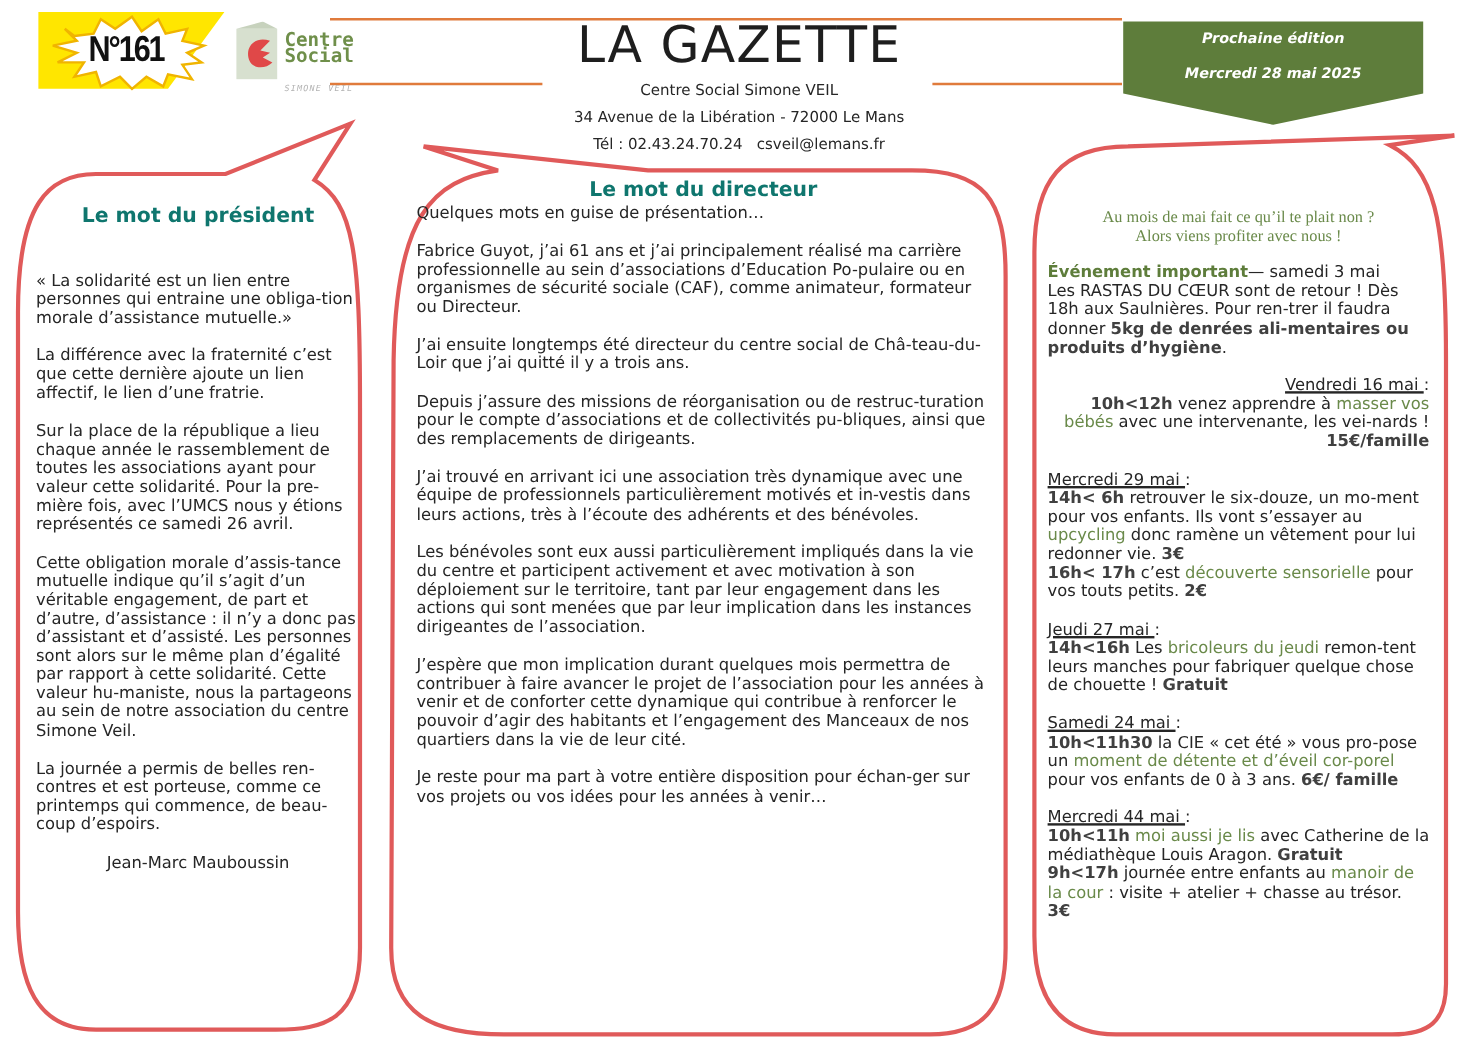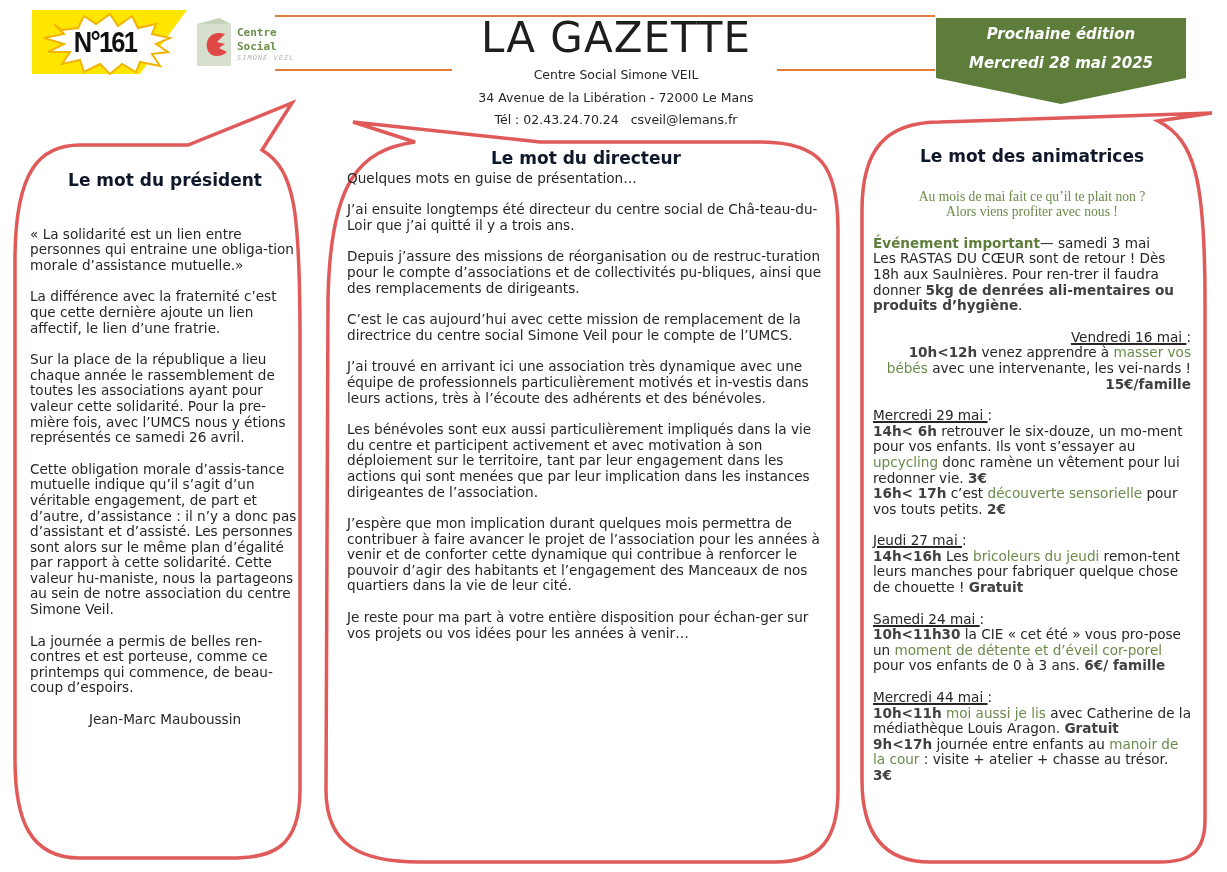--- a/index.html
+++ b/index.html
@@ -14,7 +14,7 @@
                 font-family:"Liberation Sans", sans-serif; font-weight:bold; font-size:30px; color:#111; letter-spacing:-2px;
                 transform:scaleX(0.85); }
   .logo { left:195px; top:18px; width:100px; height:52px; }
-  .logo-text { position:absolute; left:42px; top:8px; font-family:"DejaVu Sans Mono", monospace; font-size:11px; font-weight:bold; color:#6f8f4a; line-height:14px; }
+  .logo-text { position:absolute; left:42px; top:8px; font-family:"DejaVu Sans Mono", monospace; font-size:16px; font-weight:bold; color:#6f8f4a; line-height:14px; }
   .logo-sub { position:absolute; left:42px; top:36px; font-family:"DejaVu Sans Mono", monospace; font-size:7px; color:#b3b3b3; letter-spacing:1px;font-style:italic; }
 
   .title { left:450px; top:12px; width:332px; text-align:center; font-family:"DejaVu Sans", sans-serif; font-size:42px; color:#1e1e1e; letter-spacing:1px; line-height:52px; }

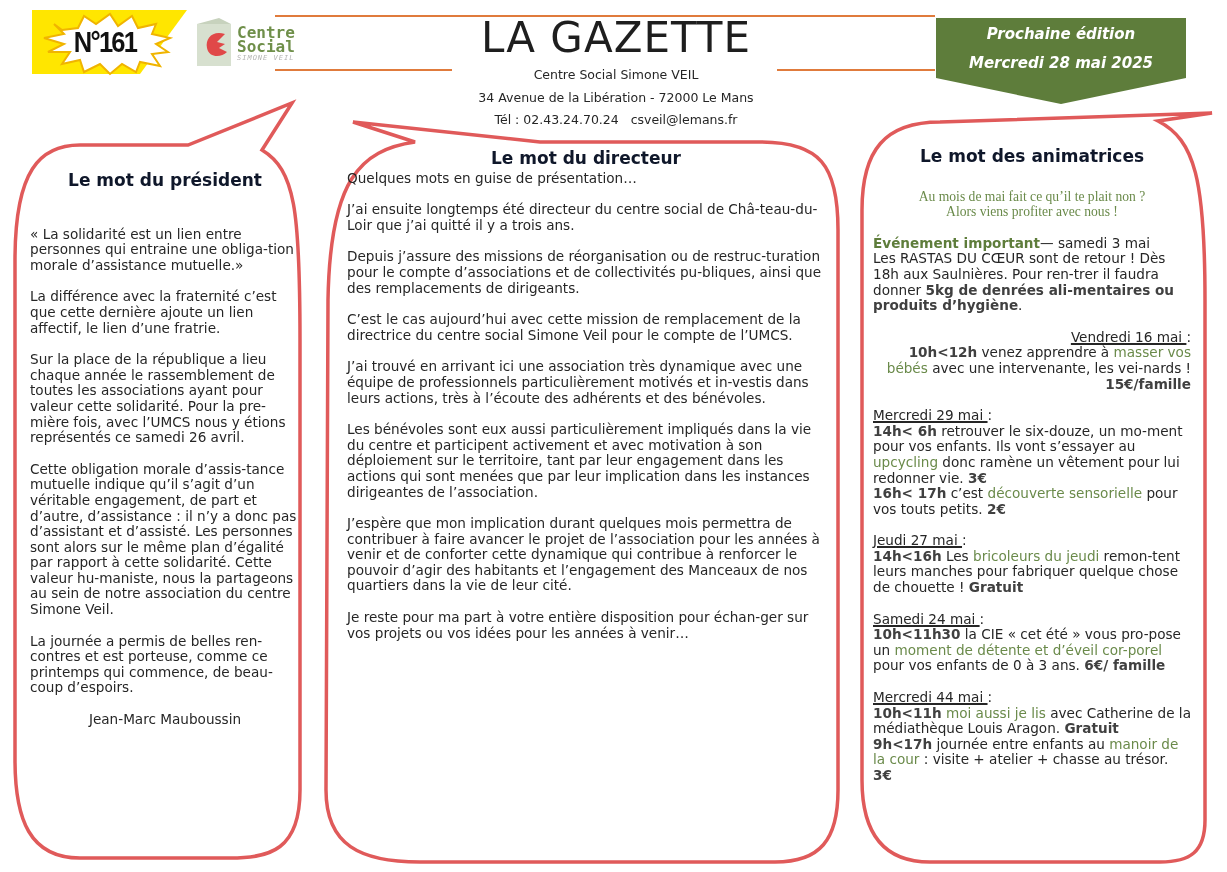--- a/index.html
+++ b/index.html
@@ -21,7 +21,7 @@
   .addr { left:440px; width:352px; text-align:center; font-size:12.5px; color:#262626; }
 
   .next-edition { left:936px; top:18px; width:250px; }
-  .next-line { color:#ffffff; font-family:"DejaVu Sans", sans-serif; font-weight:bold; font-style:italic; font-size:15px; text-align:center; width:250px; position:absolute; }
+  .next-line { color:#ffffff; font-family:"DejaVu Sans", sans-serif; font-weight:bold; font-style:italic; font-size:12px; text-align:center; width:250px; position:absolute; }
 
   
   .col { position:absolute; font-size:13.6px; line-height:15.6px; color:#262626; }

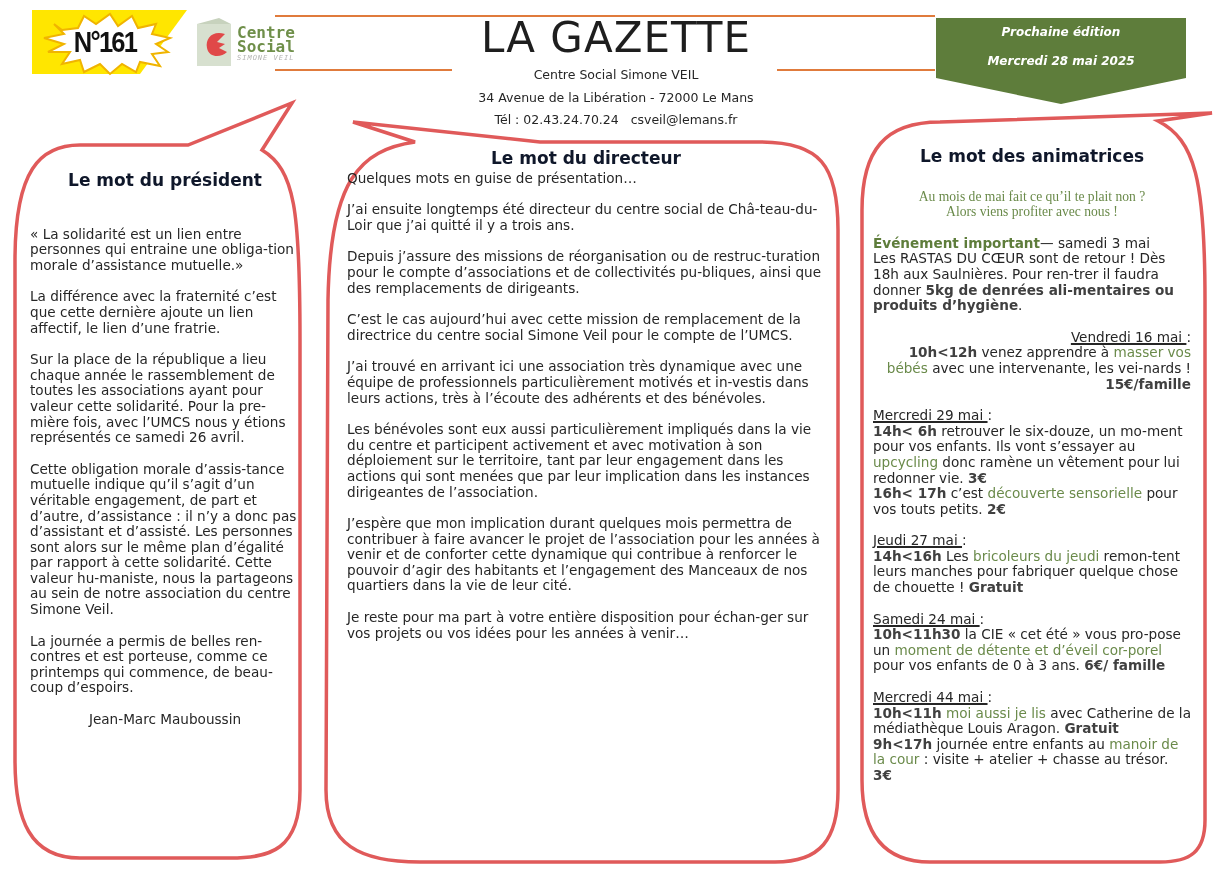--- a/index.html
+++ b/index.html
@@ -15,7 +15,7 @@
                 transform:scaleX(0.85); }
   .logo { left:195px; top:18px; width:100px; height:52px; }
   .logo-text { position:absolute; left:42px; top:8px; font-family:"DejaVu Sans Mono", monospace; font-size:16px; font-weight:bold; color:#6f8f4a; line-height:14px; }
-  .logo-sub { position:absolute; left:42px; top:36px; font-family:"DejaVu Sans Mono", monospace; font-size:7px; color:#b3b3b3; letter-spacing:1px;font-style:italic; }
+  .logo-sub { position:absolute; left:42px; top:52px; font-family:"DejaVu Sans Mono", monospace; font-size:7px; color:#b3b3b3; letter-spacing:1px;font-style:italic; }
 
   .title { left:450px; top:12px; width:332px; text-align:center; font-family:"DejaVu Sans", sans-serif; font-size:42px; color:#1e1e1e; letter-spacing:1px; line-height:52px; }
   .addr { left:440px; width:352px; text-align:center; font-size:12.5px; color:#262626; }

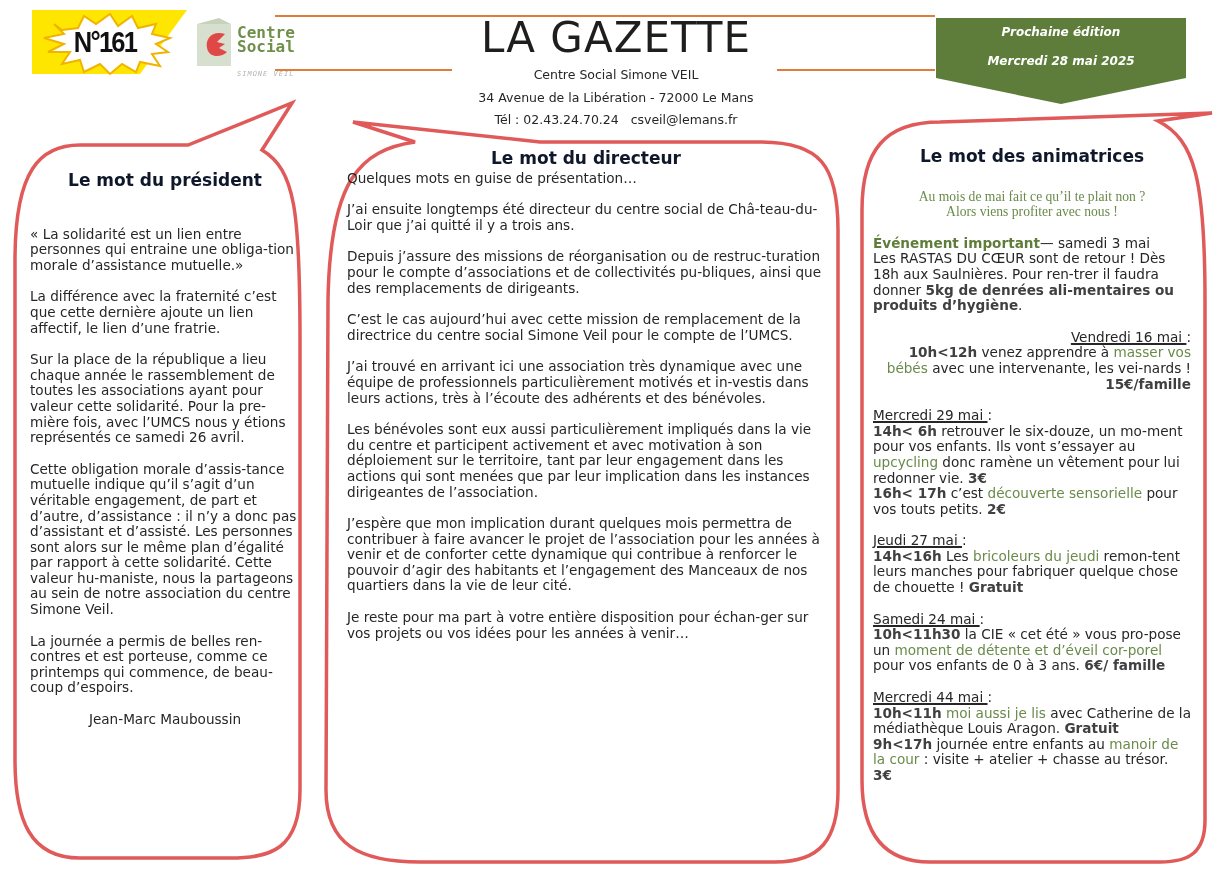--- a/index.html
+++ b/index.html
@@ -26,7 +26,7 @@
   
   .col { position:absolute; font-size:13.6px; line-height:15.6px; color:#262626; }
   .col p { margin:0; }
-  .col h2 { margin:0; font-size:17px; font-weight:bold; color:#0f172a; text-align:center; }
+  .col h2 { margin:0; font-size:17px; font-weight:bold; color:#0f766e; text-align:center; }
   .green { color:#6a8a4a; }
   .bold { font-weight:bold; color:#404040; }
   .u { text-decoration:underline; text-decoration-thickness:2px; }

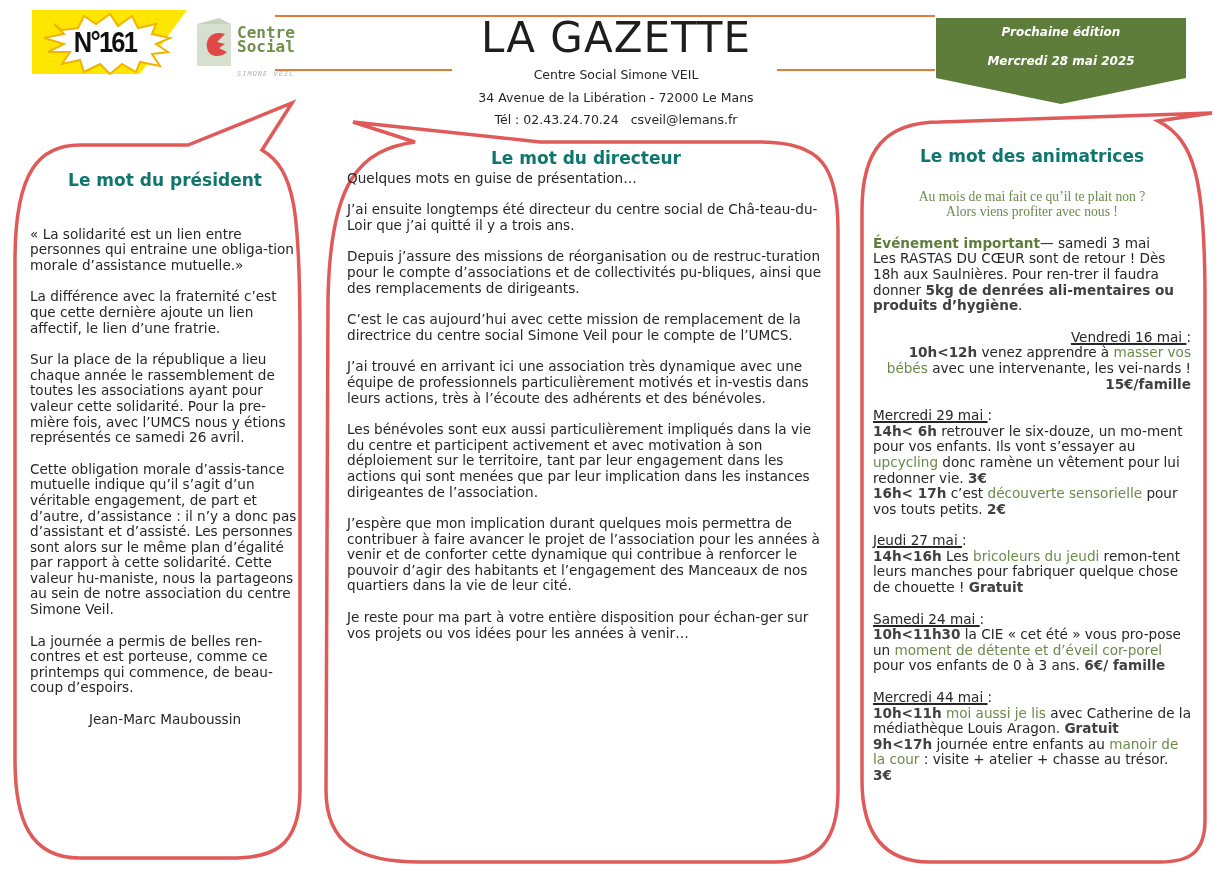--- a/index.html
+++ b/index.html
@@ -105,7 +105,6 @@
 </div>
 
 <div class="col" style="left:873px; top:149px; width:318px;">
-  <h2>Le mot des animatrices</h2>
   <p class="center green" style="margin-top:24px;">
     <span>Au mois de mai fait ce qu’il te plait non ?</span><br><span>Alors viens profiter avec nous !</span>
   </p>

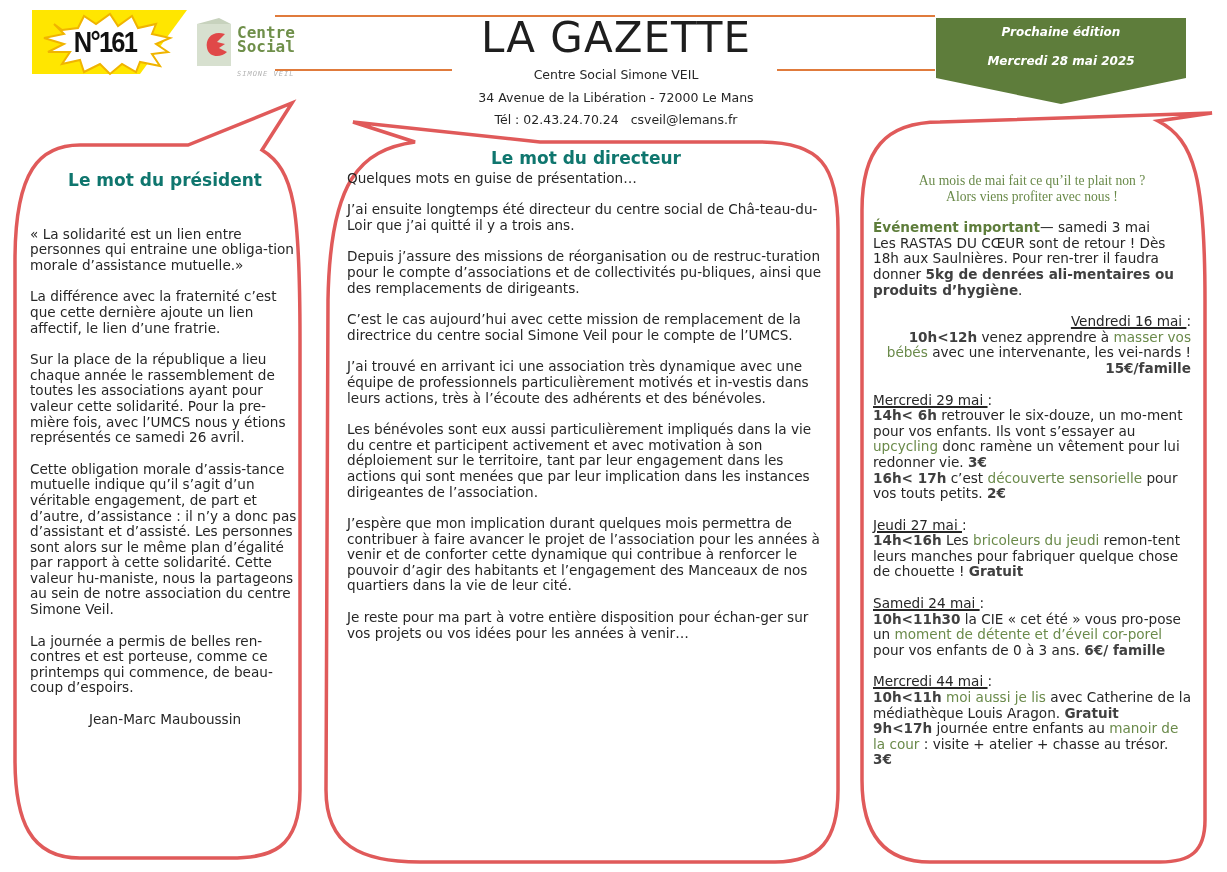--- a/index.html
+++ b/index.html
@@ -95,6 +95,7 @@
 <div class="col" style="left:347px; top:151px; width:478px;">
   <h2>Le mot du directeur</h2>
   <p style="margin-top:4px;">Quelques mots en guise de présentation…</p>
+  <p style="margin-top:16px;">Fabrice Guyot, j’ai 61 ans et j’ai principalement réalisé ma carrière professionnelle au sein d’associations d’Education Po-pulaire ou en organismes de sécurité sociale (CAF), comme animateur, formateur ou Directeur.</p>
   <p style="margin-top:16px;">J’ai ensuite longtemps été directeur du centre social de Châ-teau-du-Loir que j’ai quitté il y a trois ans.</p>
   <p style="margin-top:16px;">Depuis j’assure des missions de réorganisation ou de restruc-turation pour le compte d’associations et de collectivités pu-bliques, ainsi que des remplacements de dirigeants.</p>
   <p style="margin-top:16px;">C’est le cas aujourd’hui avec cette mission de remplacement de la directrice du centre social Simone Veil pour le compte de l’UMCS.</p>

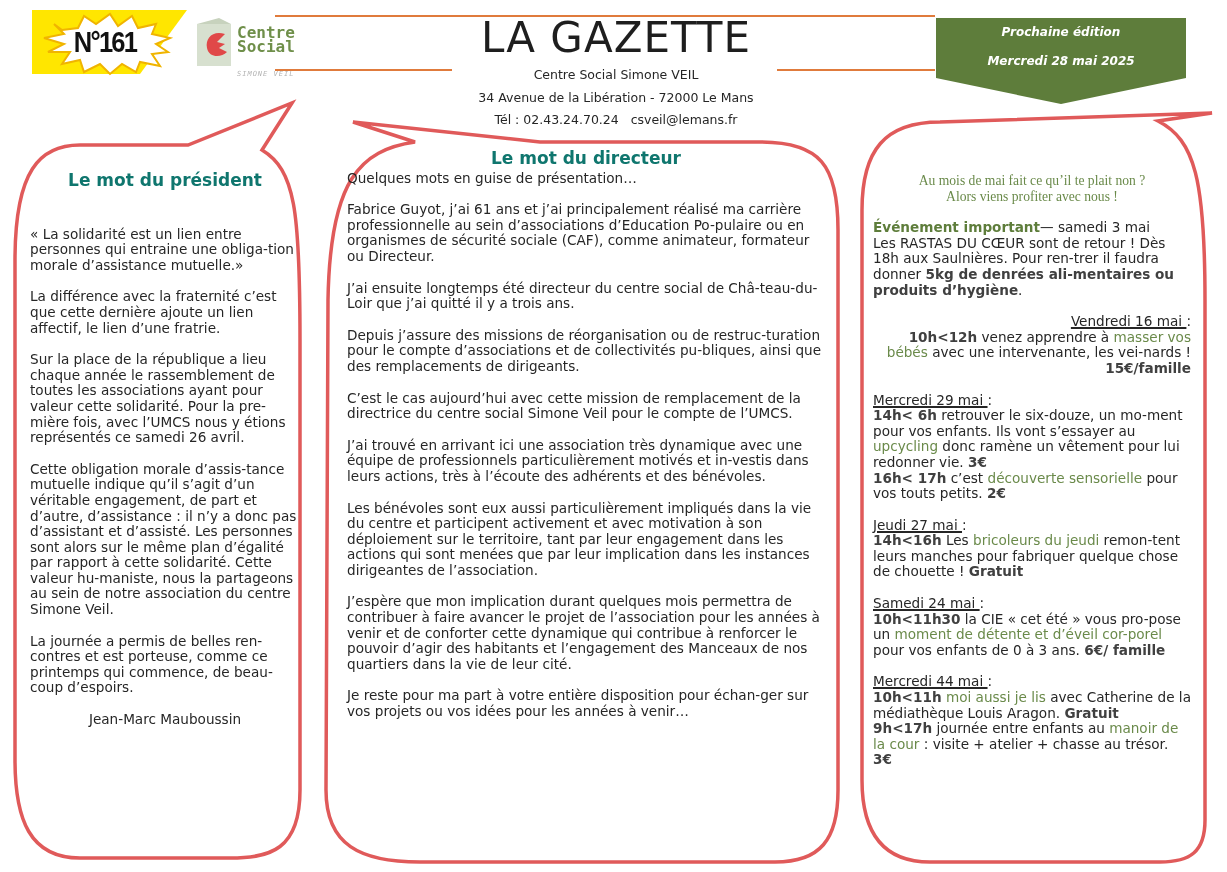--- a/index.html
+++ b/index.html
@@ -98,7 +98,6 @@
   <p style="margin-top:16px;">Fabrice Guyot, j’ai 61 ans et j’ai principalement réalisé ma carrière professionnelle au sein d’associations d’Education Po-pulaire ou en organismes de sécurité sociale (CAF), comme animateur, formateur ou Directeur.</p>
   <p style="margin-top:16px;">J’ai ensuite longtemps été directeur du centre social de Châ-teau-du-Loir que j’ai quitté il y a trois ans.</p>
   <p style="margin-top:16px;">Depuis j’assure des missions de réorganisation ou de restruc-turation pour le compte d’associations et de collectivités pu-bliques, ainsi que des remplacements de dirigeants.</p>
-  <p style="margin-top:16px;">C’est le cas aujourd’hui avec cette mission de remplacement de la directrice du centre social Simone Veil pour le compte de l’UMCS.</p>
   <p style="margin-top:16px;">J’ai trouvé en arrivant ici une association très dynamique avec une équipe de professionnels particulièrement motivés et in-vestis dans leurs actions, très à l’écoute des adhérents et des bénévoles.</p>
   <p style="margin-top:16px;">Les bénévoles sont eux aussi particulièrement impliqués dans la vie du centre et participent activement et avec motivation à son déploiement sur le territoire, tant par leur engagement dans les actions qui sont menées que par leur implication dans les instances dirigeantes de l’association.</p>
   <p style="margin-top:16px;">J’espère que mon implication durant quelques mois permettra de contribuer à faire avancer le projet de l’association pour les années à venir et de conforter cette dynamique qui contribue à renforcer le pouvoir d’agir des habitants et l’engagement des Manceaux de nos quartiers dans la vie de leur cité.</p>

